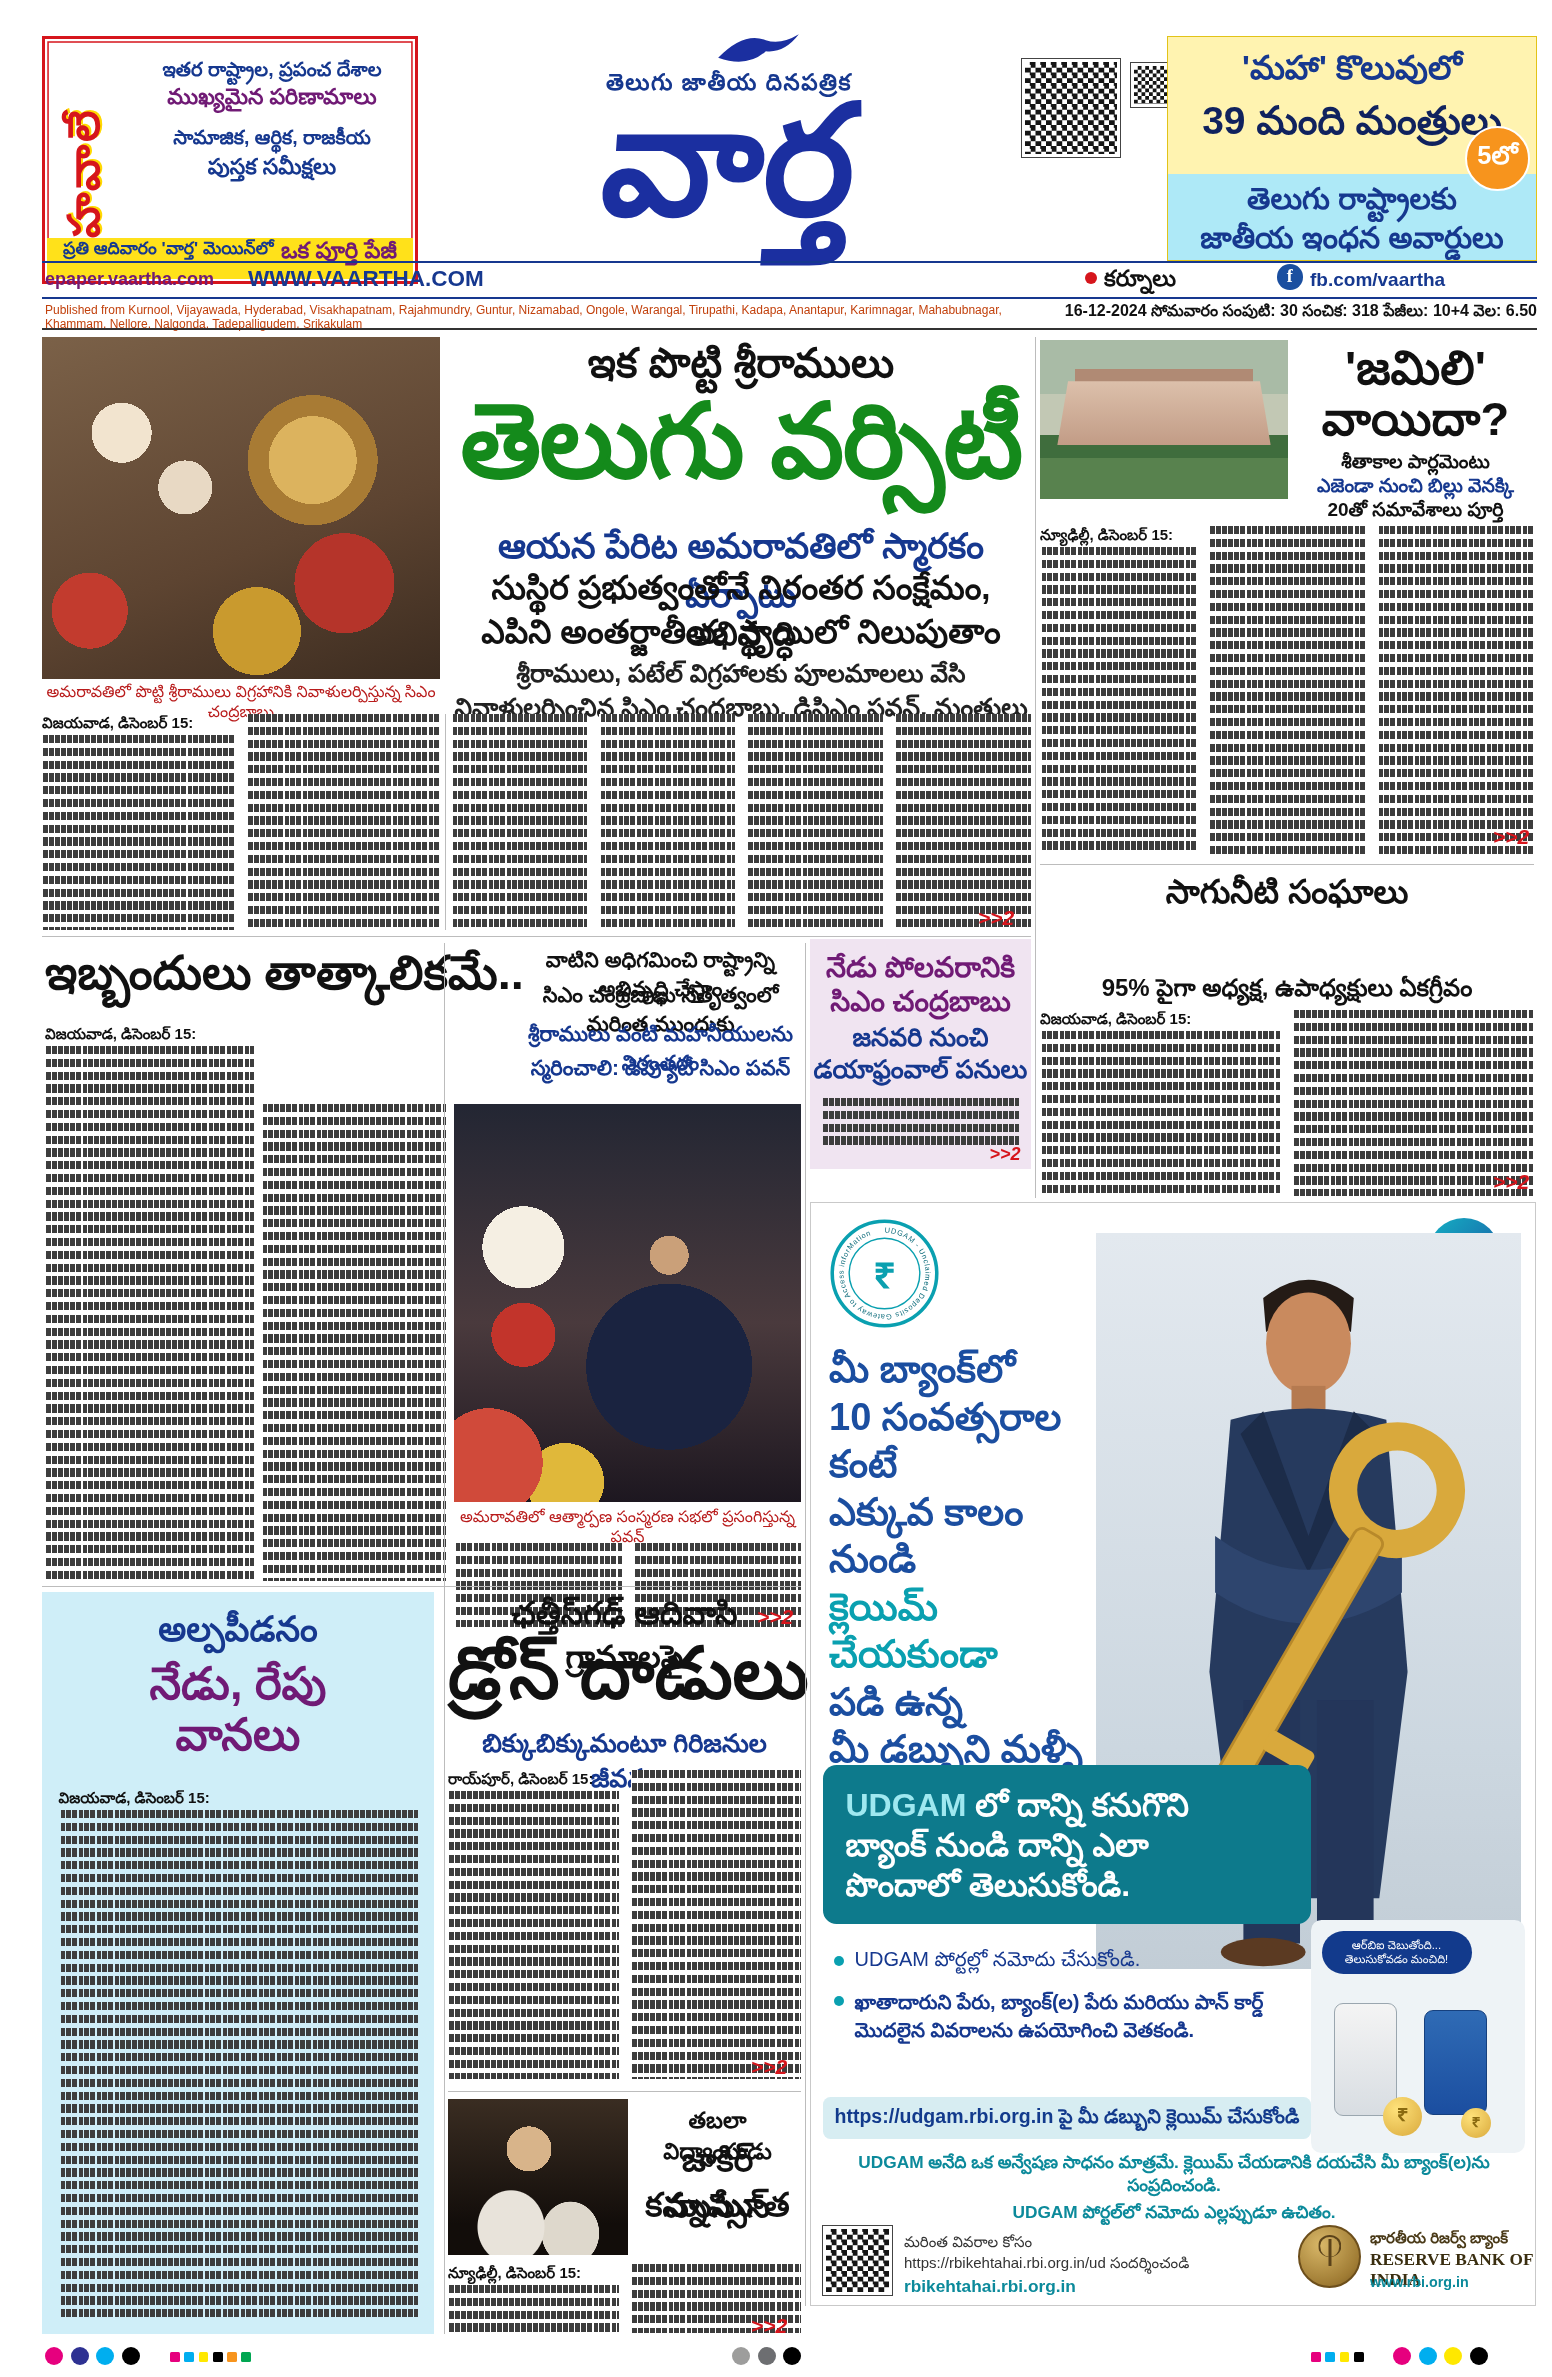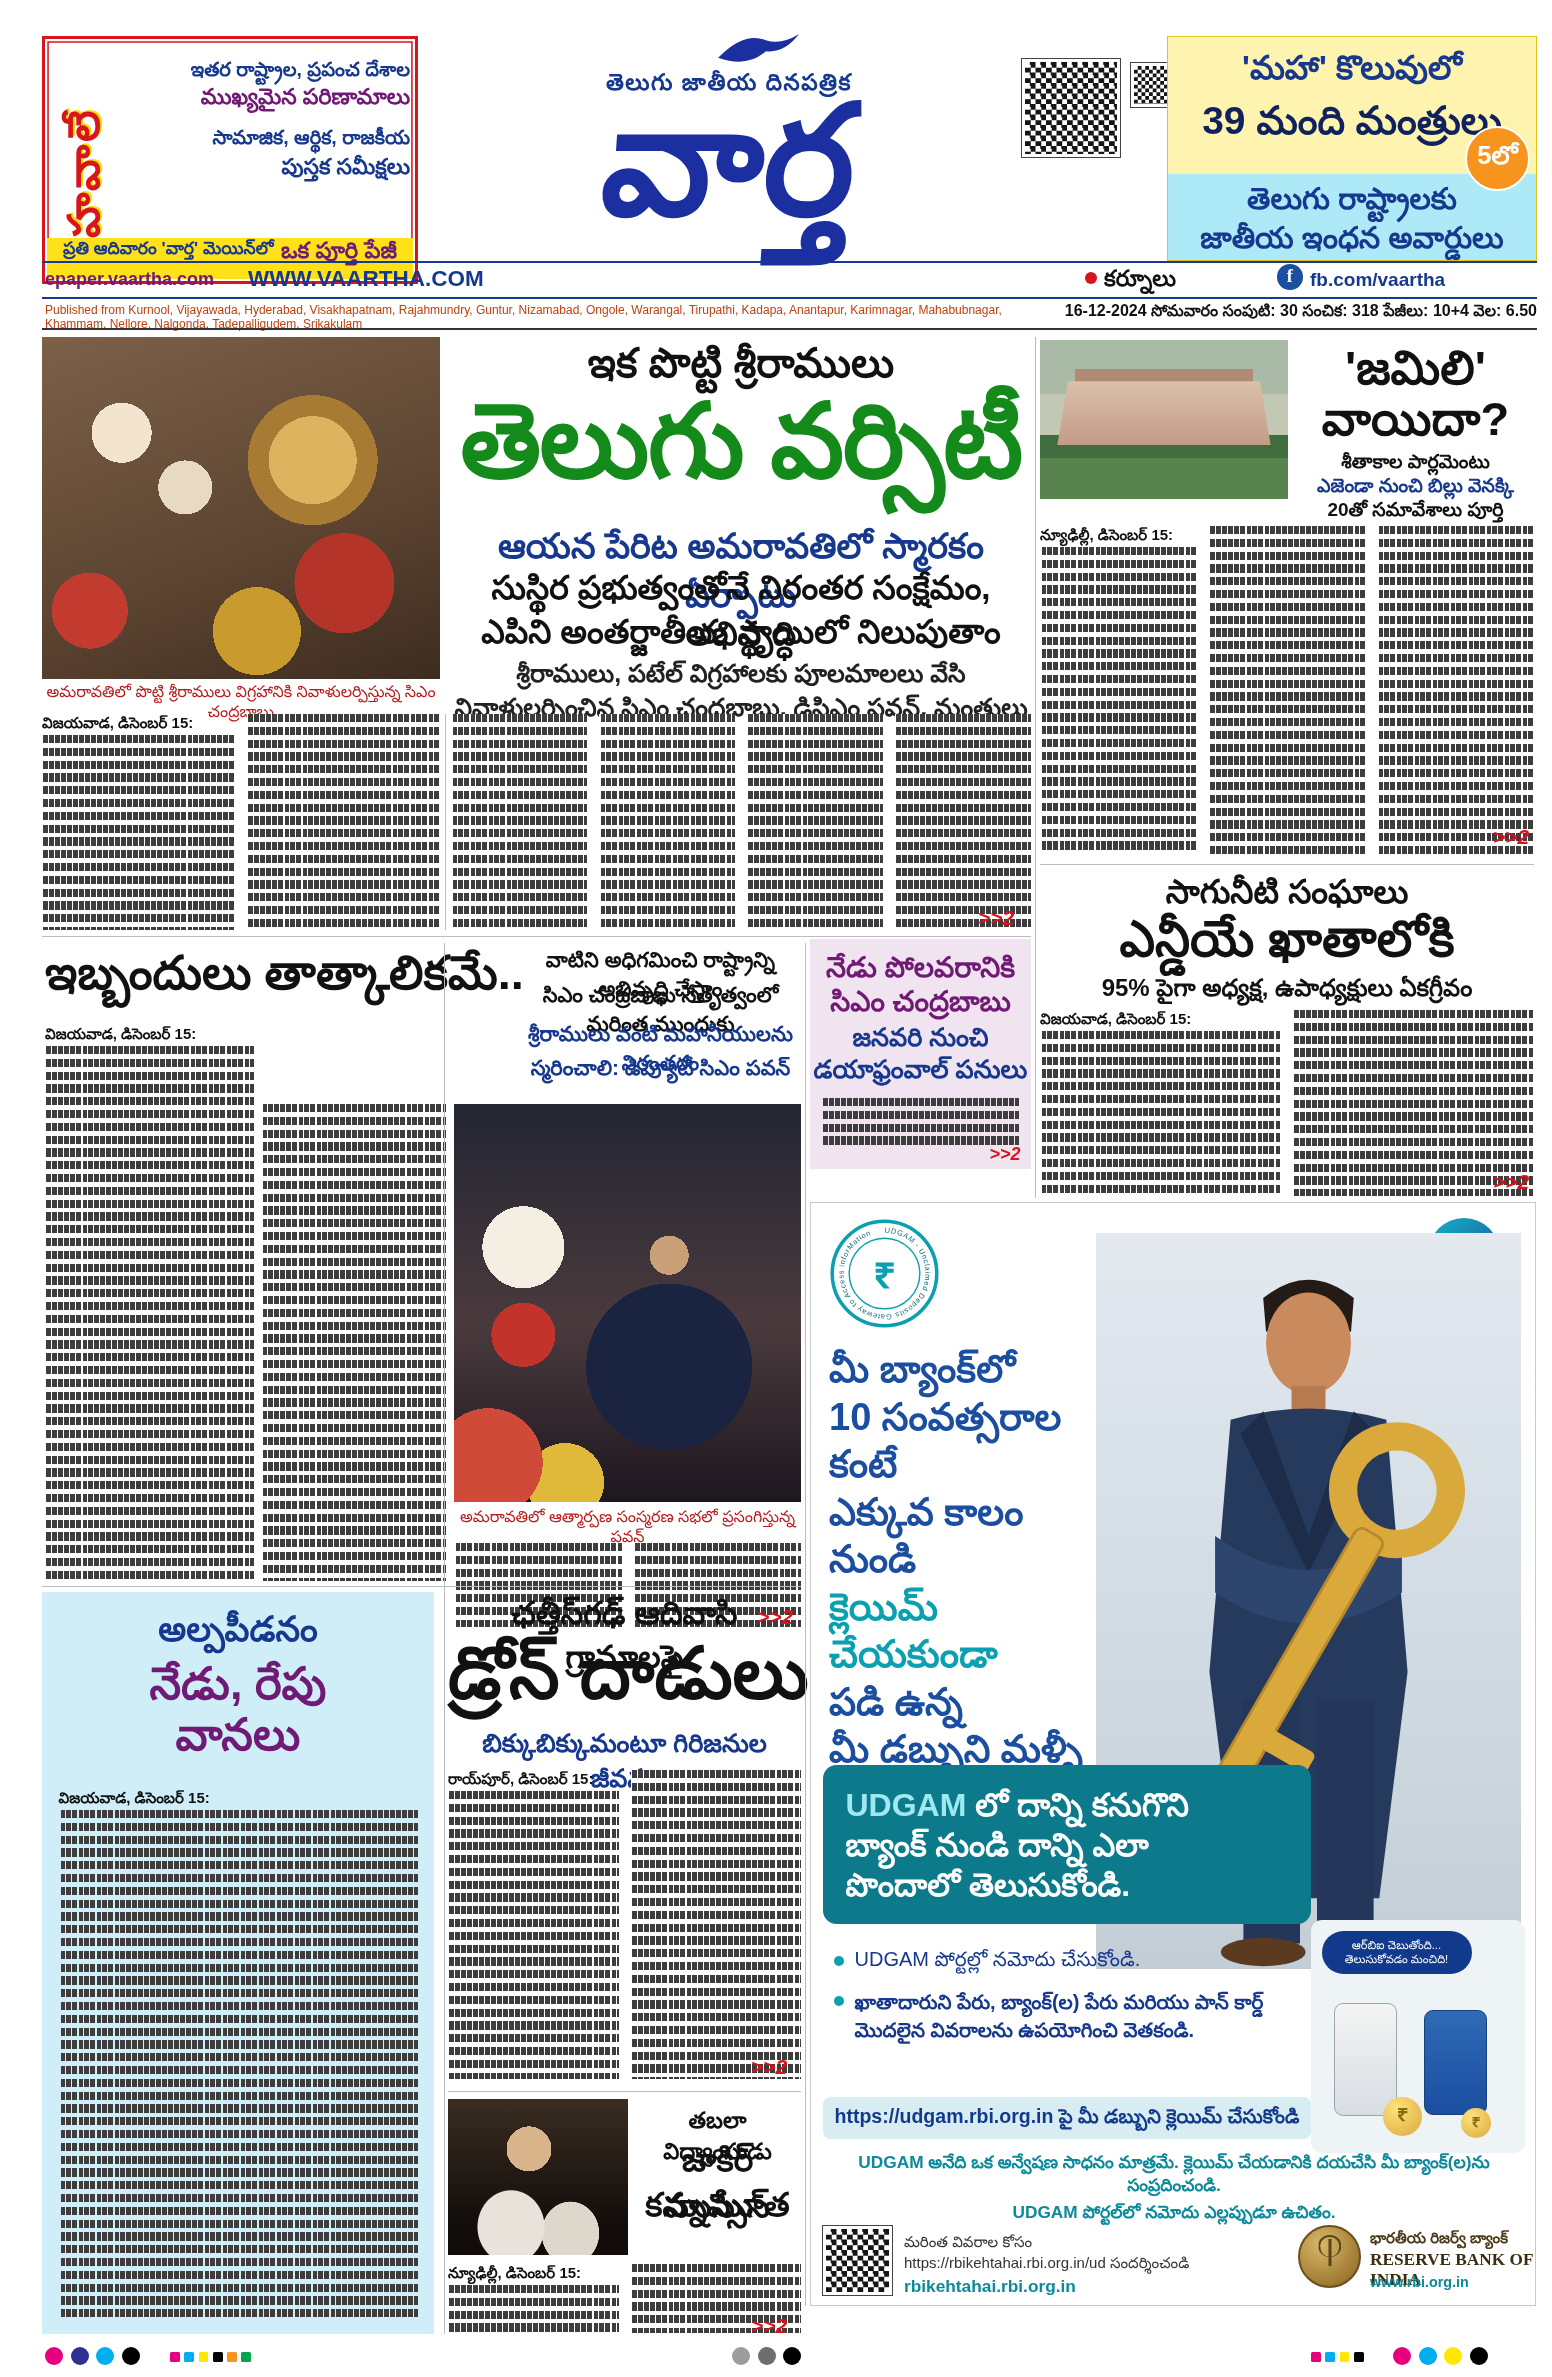--- a/index.html
+++ b/index.html
@@ -76,7 +76,7 @@
 
   <div class="abs" style="left:42px;top:36px;width:376px;height:248px;border:3px solid #d6151c;box-shadow:inset 0 0 0 2.3px #fff,inset 0 0 0 3.8px #d6151c;background:#fff">
     <div class="abs vert-brand" style="left:9px;top:10.5px;height:188px;font-size:44px">హవాలే</div>
-    <div class="abs" style="left:89px;top:16.5px;width:276px;text-align:right">
+    <div class="abs" style="left:89px;top:16.5px;width:276px;text-align:center">
       <div class="navy b" style="font-size:19.5px;line-height:1.35">ఇతర రాష్ట్రాల, ప్రపంచ దేశాల</div>
       <div class="red b" style="font-size:22px;line-height:1.4">ముఖ్యమైన పరిణామాలు</div>
       <div class="navy b" style="font-size:19.5px;line-height:1.5;margin-top:10.5px">సామాజిక, ఆర్థిక, రాజకీయ</div>

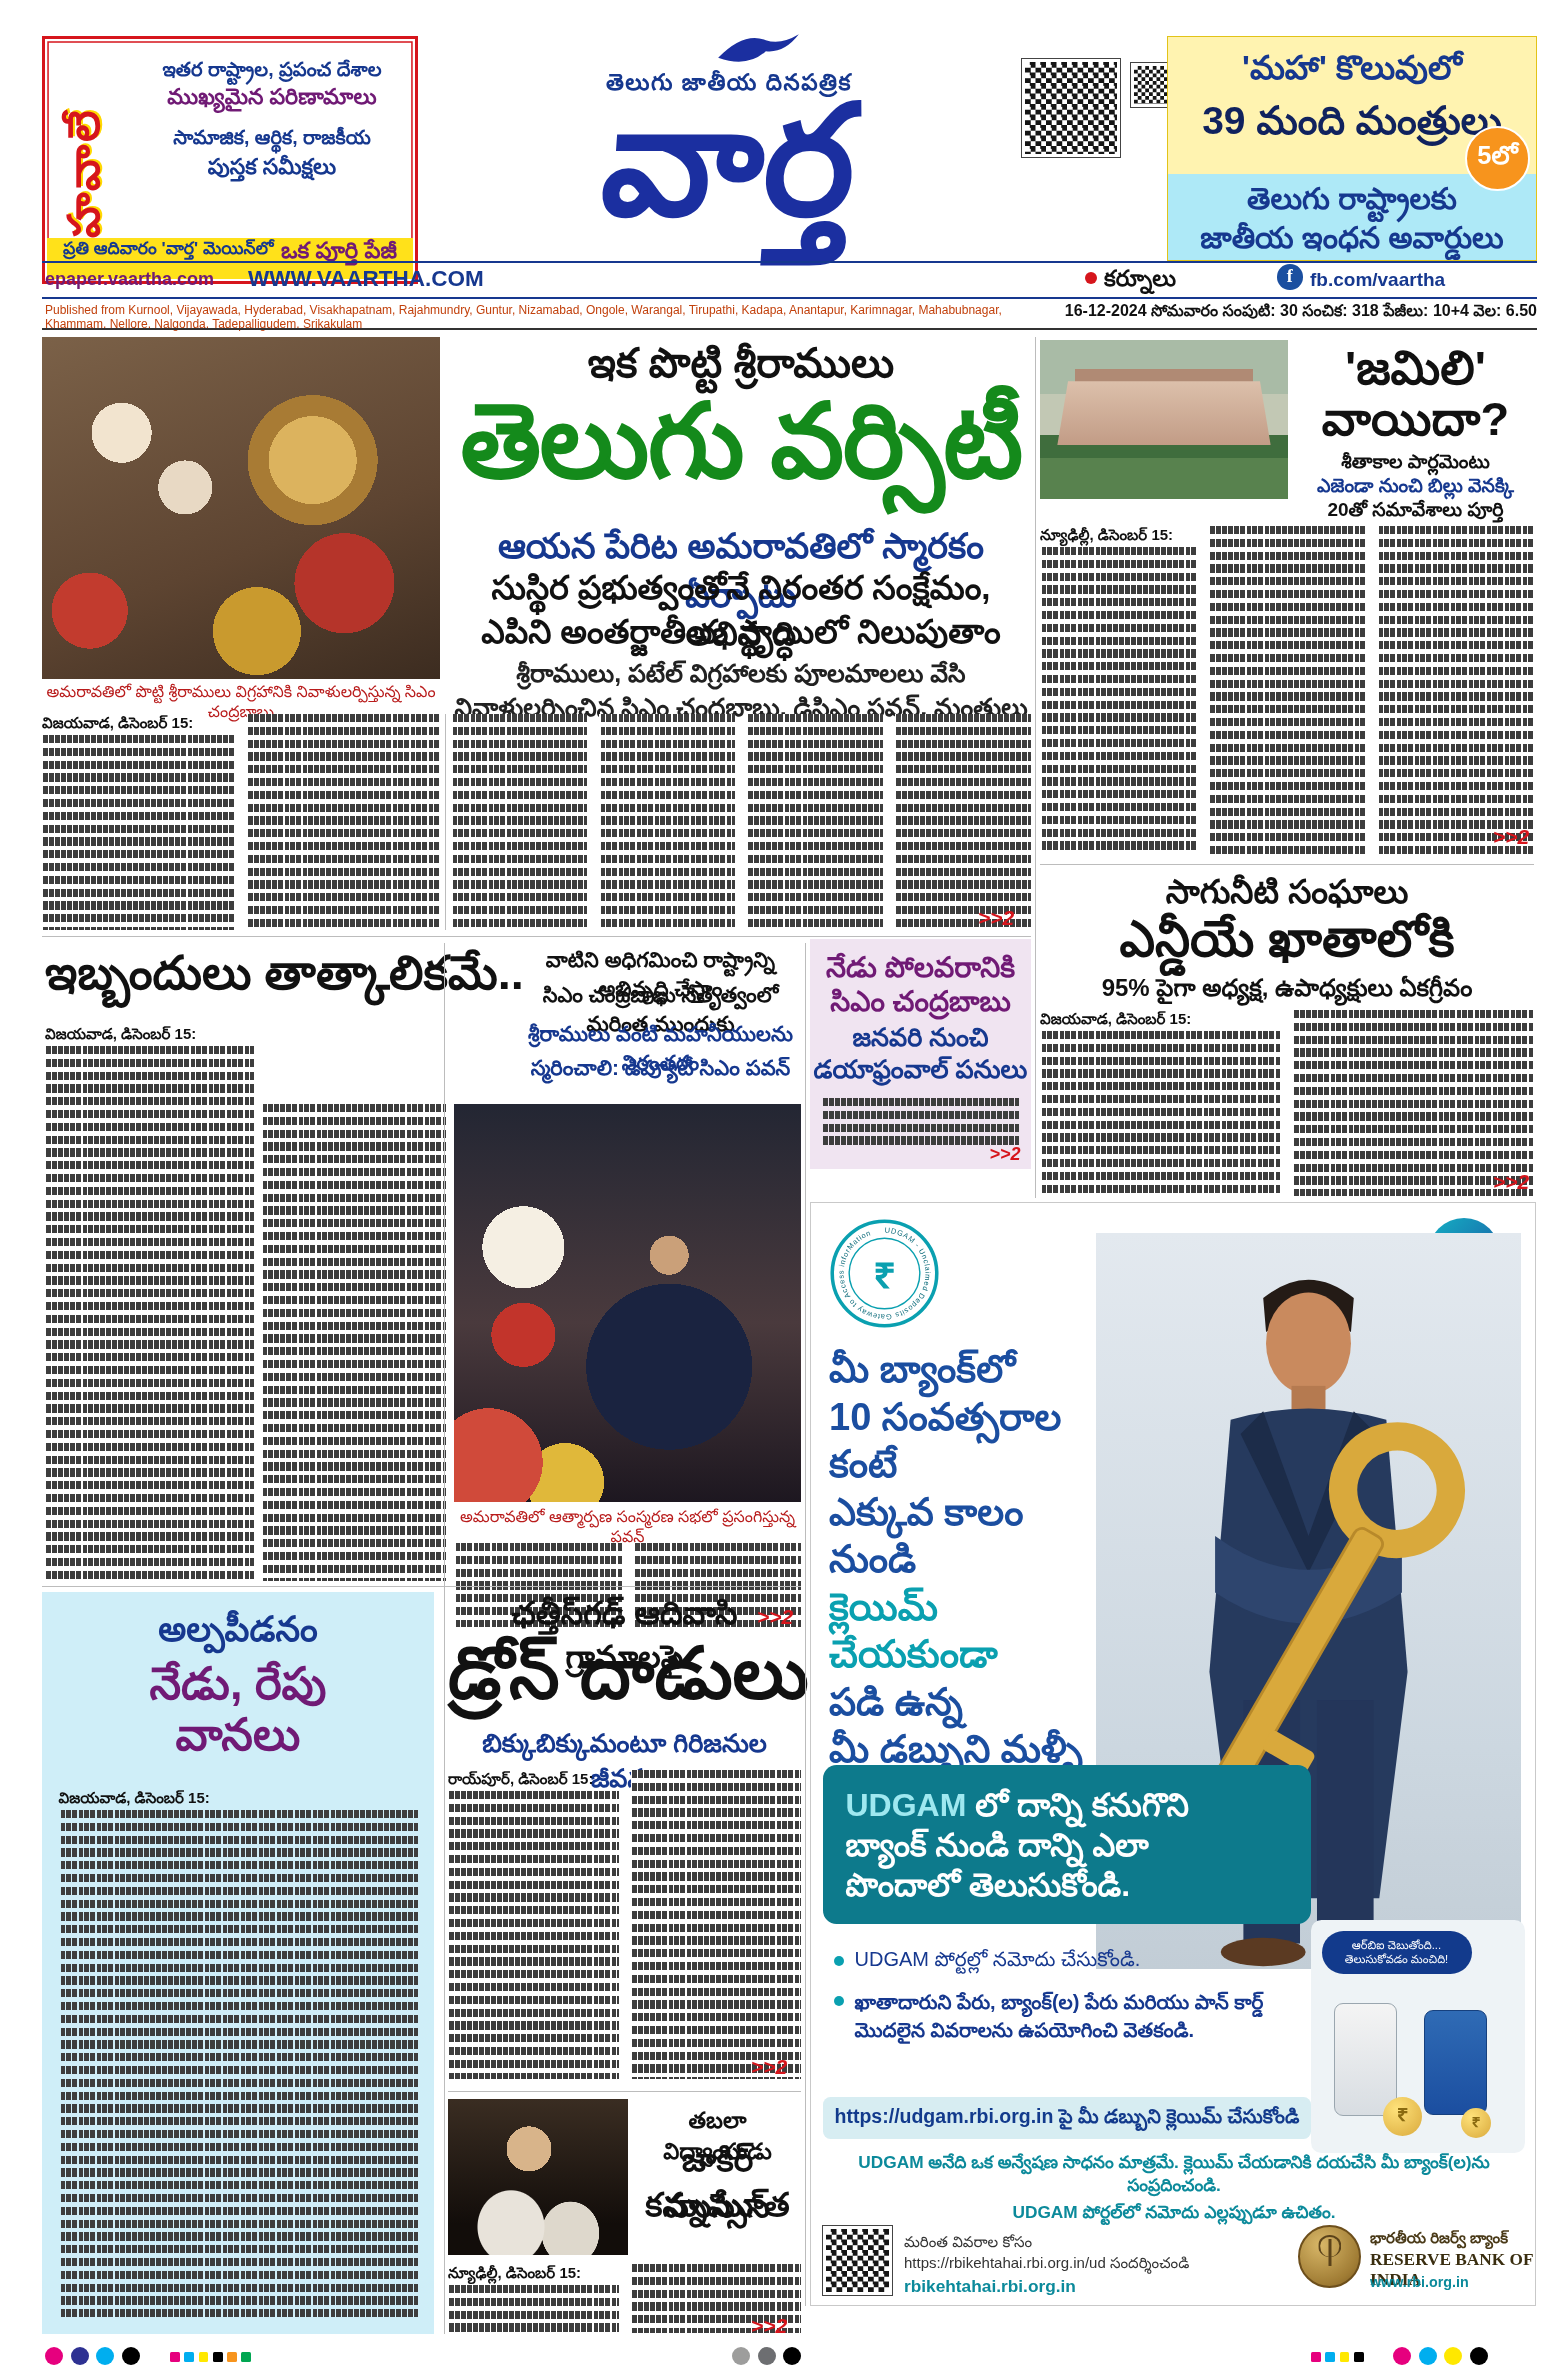--- a/index.html
+++ b/index.html
@@ -174,7 +174,6 @@
   <div class="hr" style="left:1040px;top:864px;width:494px"></div>
 
   <div class="abs c b" style="left:1040px;top:873px;width:494px;font-size:33px">సాగునీటి సంఘాలు</div>
-  <div class="abs c b" style="left:1040px;top:910px;width:494px;font-size:50px">ఎన్డీయే ఖాతాలోకి</div>
   <div class="abs c b" style="left:1040px;top:974px;width:494px;font-size:24px">95% పైగా అధ్యక్ష, ఉపాధ్యక్షులు ఏకగ్రీవం</div>
   <div class="abs" style="left:1040px;top:1010px;width:494px;height:186px">
     <div class="cols">

